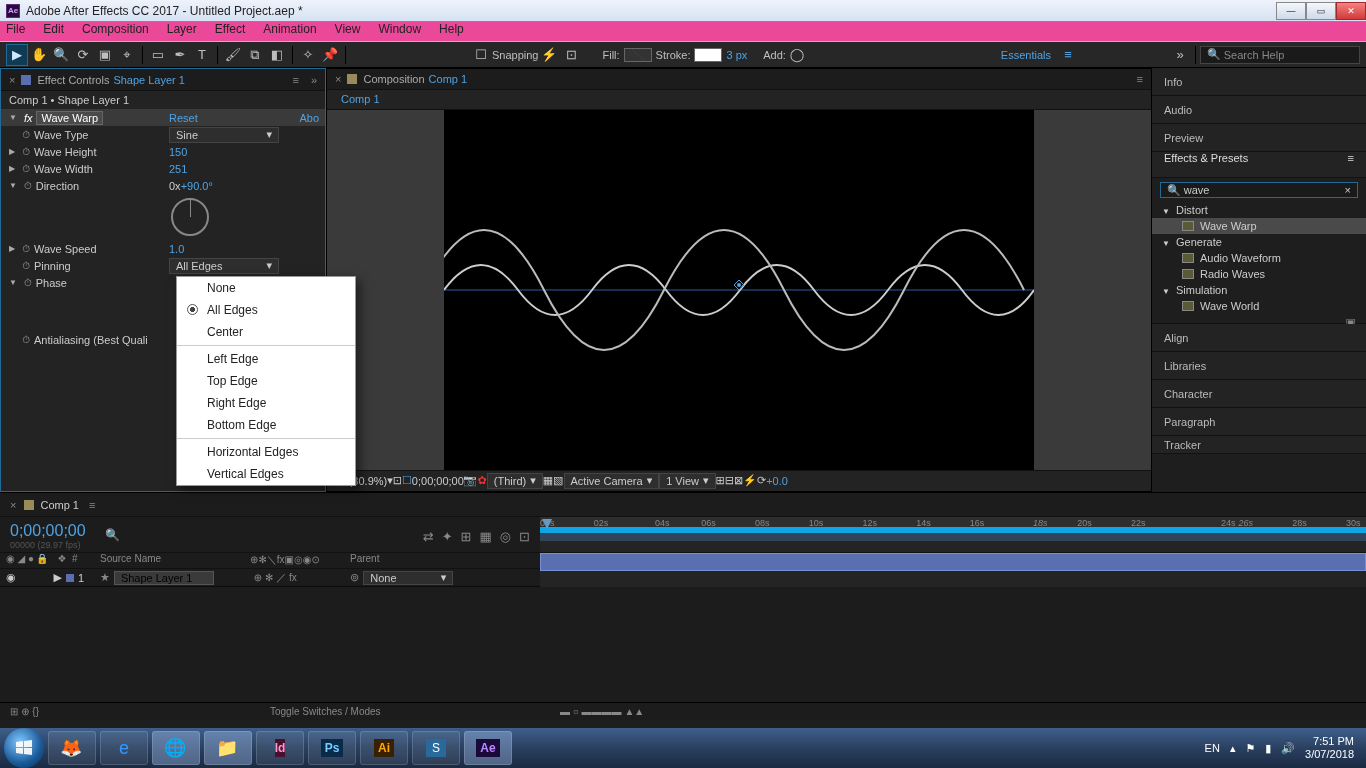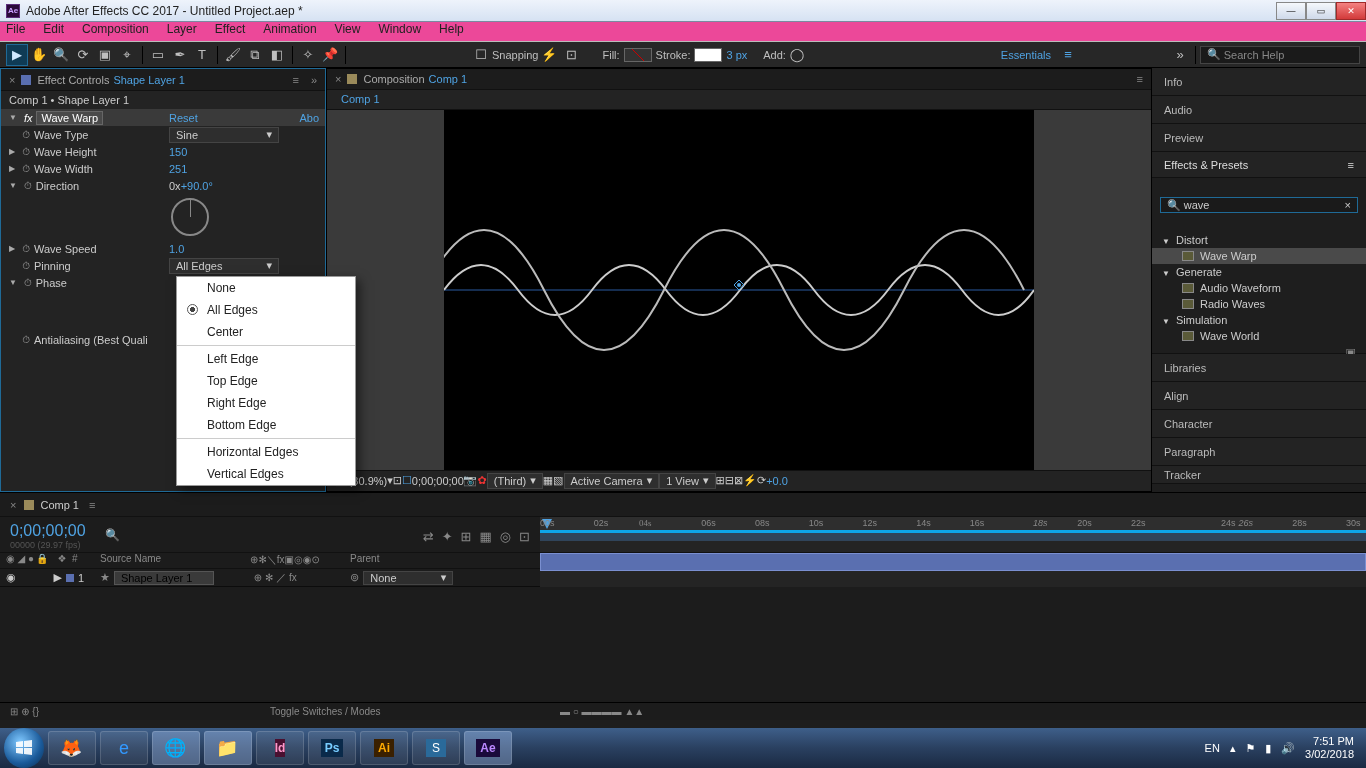--- a/index.html
+++ b/index.html
@@ -66,7 +66,7 @@
 
 .right-panels { width:214px; display:flex; flex-direction:column; }
 .rp-item { height:28px; background:#232323; border-bottom:1px solid #111; display:flex; align-items:center; padding:0 12px; font-size:11px; color:#bbb; }
-.rp-header { height:26px; background:#232323; border-bottom:1px solid #111; display:flex; align-items:center; padding:0 12px; font-size:11px; color:#ddd; justify-content:space-between;}
+.rp-header { height:26px; background:#232323; border-bottom:1px solid #111; display:flex; align-items:flex-start; padding:0 12px; font-size:11px; color:#ddd; justify-content:space-between;}
 .rp-search { margin:19px 8px; height:16px; background:#1a1a1a; border:1px solid #1f6a97; display:flex; align-items:center; padding:0 6px; font-size:11px; color:#ccc; justify-content:space-between;}
 .rp-cat { font-size:11px; color:#ccc; padding:2px 10px; }
 .rp-cat .tri { color:#ccc; }

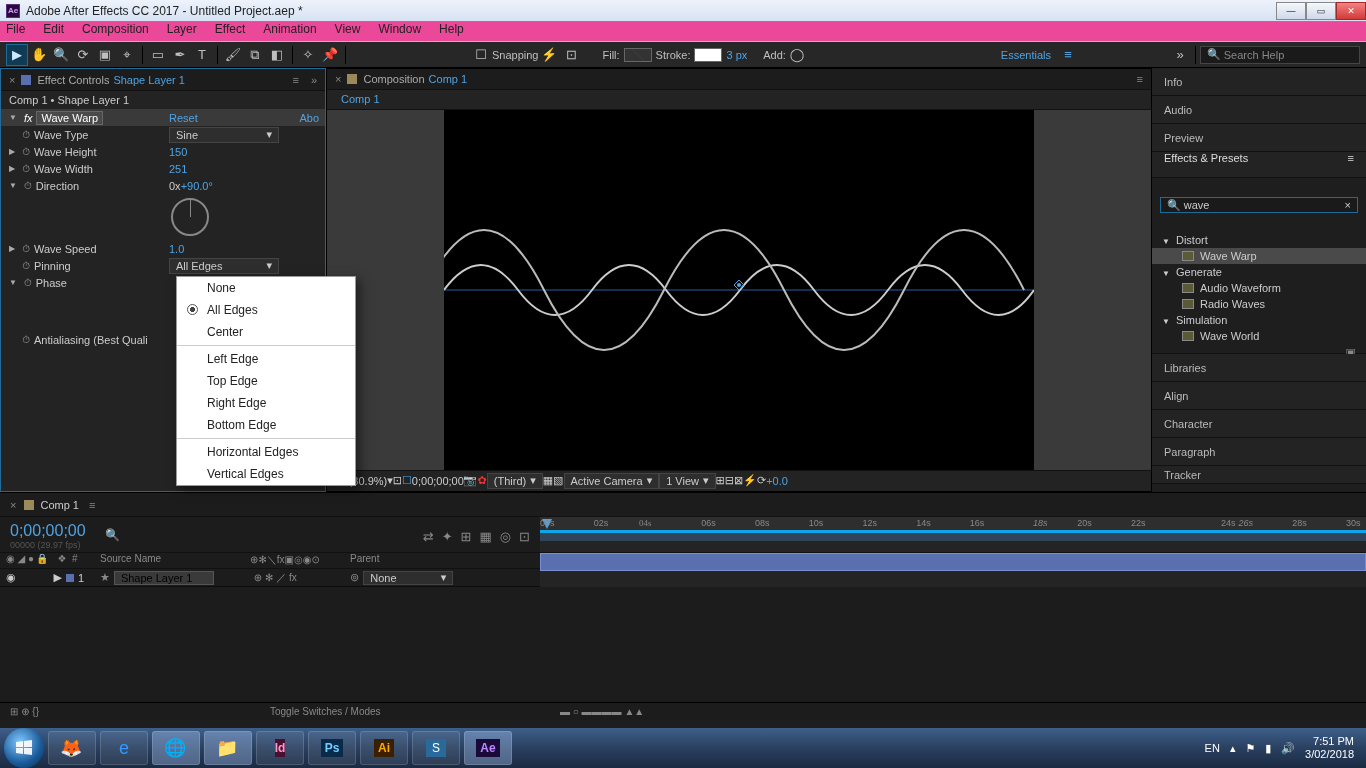--- a/index.html
+++ b/index.html
@@ -67,7 +67,7 @@
 .right-panels { width:214px; display:flex; flex-direction:column; }
 .rp-item { height:28px; background:#232323; border-bottom:1px solid #111; display:flex; align-items:center; padding:0 12px; font-size:11px; color:#bbb; }
 .rp-header { height:26px; background:#232323; border-bottom:1px solid #111; display:flex; align-items:flex-start; padding:0 12px; font-size:11px; color:#ddd; justify-content:space-between;}
-.rp-search { margin:19px 8px; height:16px; background:#1a1a1a; border:1px solid #1f6a97; display:flex; align-items:center; padding:0 6px; font-size:11px; color:#ccc; justify-content:space-between;}
+.rp-search { margin:4px 8px; height:16px; background:#1a1a1a; border:1px solid #1f6a97; display:flex; align-items:center; padding:0 6px; font-size:11px; color:#ccc; justify-content:space-between;}
 .rp-cat { font-size:11px; color:#ccc; padding:2px 10px; }
 .rp-cat .tri { color:#ccc; }
 .rp-effect { font-size:11px; color:#ccc; padding:2px 10px 2px 30px; display:flex; align-items:center; gap:6px; }

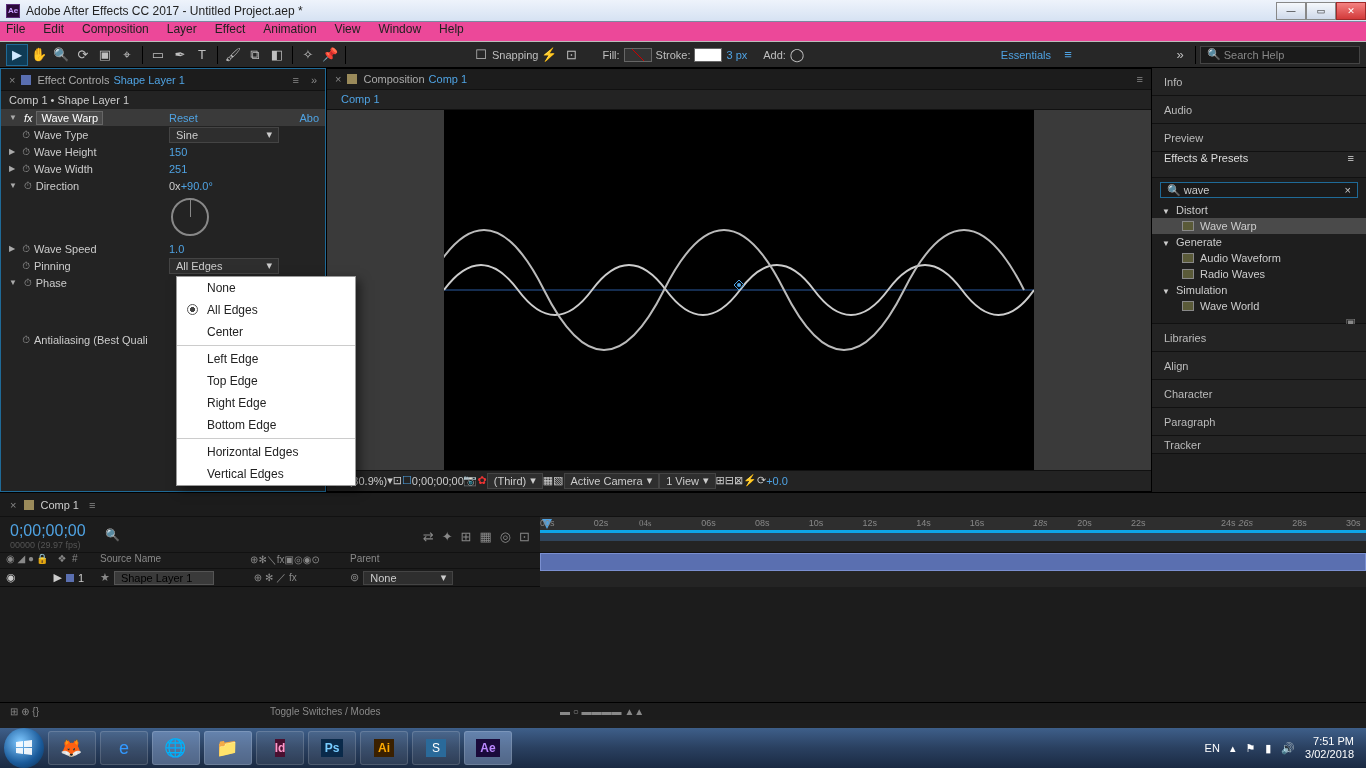--- a/index.html
+++ b/index.html
@@ -355,10 +355,10 @@
       </div>
     <div style="height:10px;border-bottom:1px solid #111;text-align:right;padding:2px 10px;color:#888;font-size:11px">▣</div>
     <div class="rp-item">
+        <span>Align</span>
+      </div>
+    <div class="rp-item">
         <span>Libraries</span>
-      </div>
-    <div class="rp-item">
-        <span>Align</span>
       </div>
     <div class="rp-item">
         <span>Character</span>

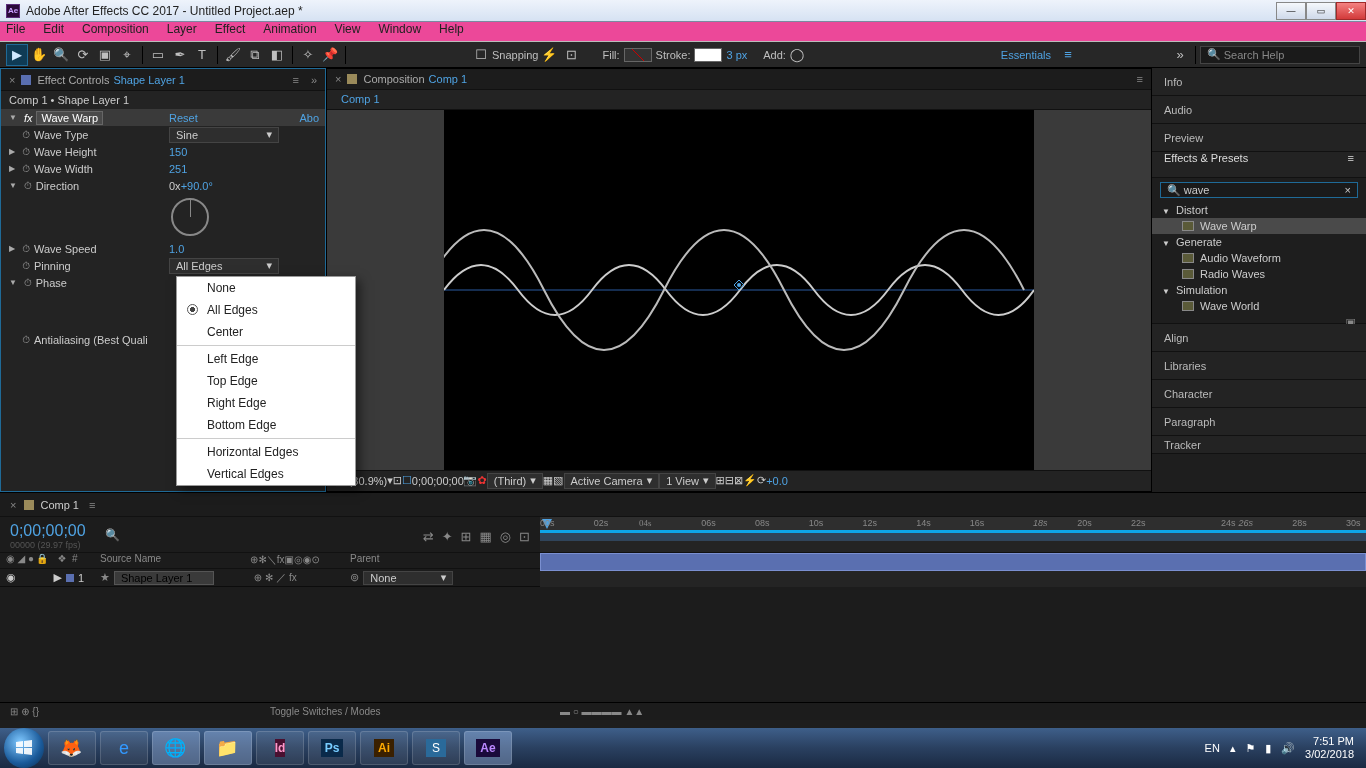--- a/index.html
+++ b/index.html
@@ -87,7 +87,7 @@
 .tl-layer-row .cells { display:flex; align-items:center; gap:4px; padding:0 6px; color:#ccc; }
 .tl-layer-row .layername { background:#3a3a3a; border:1px solid #555; padding:0 6px; margin-left:4px; width:100px; }
 .tl-right { flex:1; position:relative; background:#242424; }
-.tl-ruler { height:16px; background:#2e2e2e; position:relative; border-bottom:3px solid #0ea5e9; font-size:9px; color:#888;}
+.tl-ruler { height:16px; background:#2e2e2e; position:relative; border-bottom:6px solid #0ea5e9; font-size:9px; color:#888;}
 .tl-ruler span { position:absolute; top:1px; }
 .tl-workbar { height:8px; background:#30445a; }
 .tl-layerbar { height:18px; background:#5a6fb0; border:1px solid #7a8fd0; margin-top:0; }

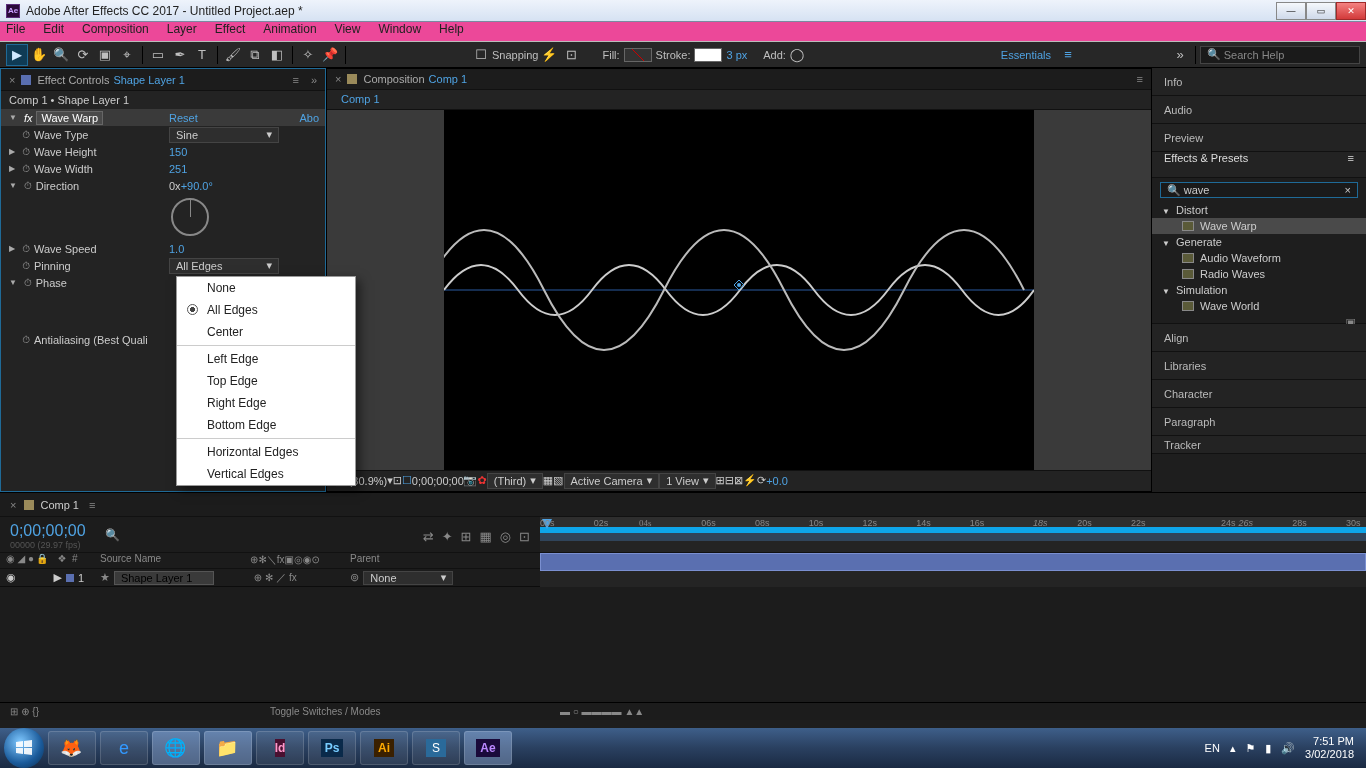--- a/index.html
+++ b/index.html
@@ -416,7 +416,7 @@
           </svg>
       <span style="left: 0px;">00s</span>
           <span style="left: 53.7333px;">02s</span>
-          <span style="left: 99px; font-family: Liberation Serif, serif;">04s</span>
+          <span style="left: 115px;">04s</span>
           <span style="left: 161.2px;">06s</span>
           <span style="left: 214.933px;">08s</span>
           <span style="left: 268.667px;">10s</span>

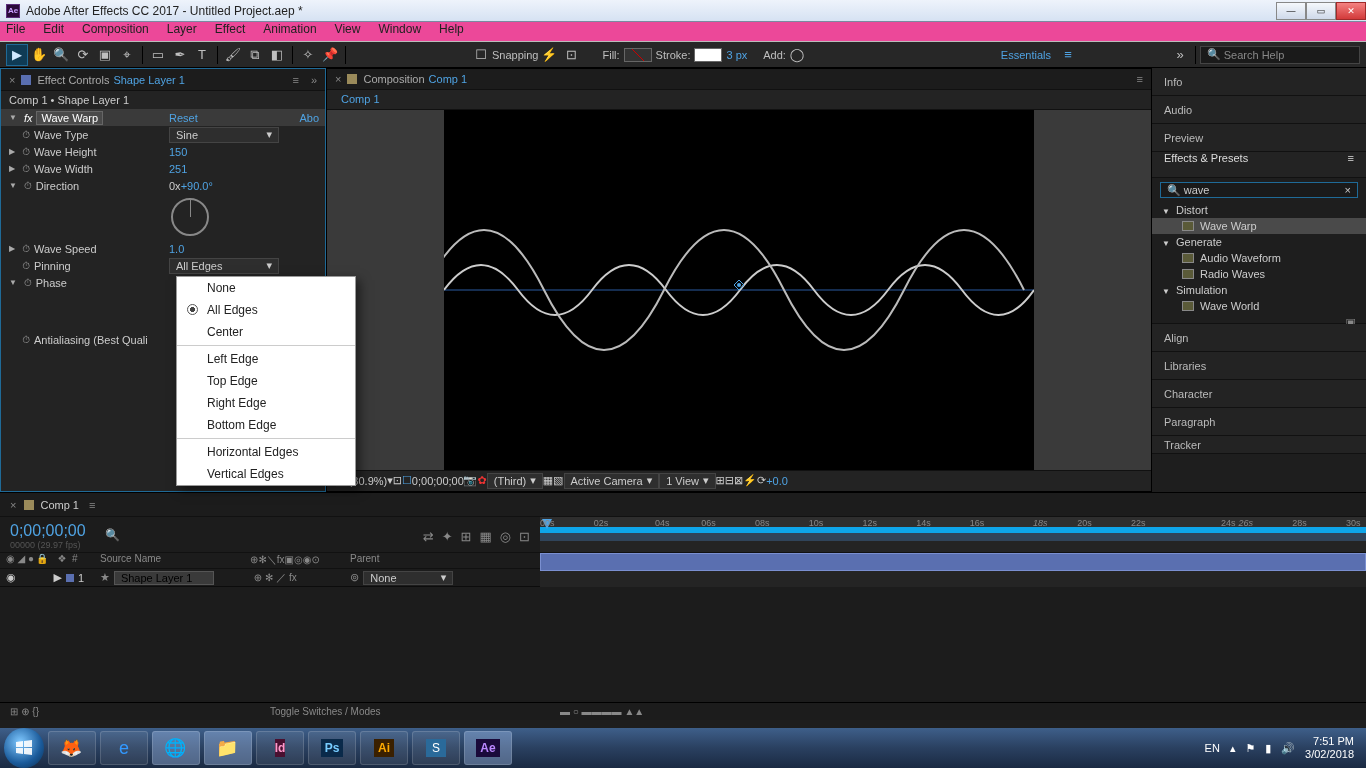--- a/index.html
+++ b/index.html
@@ -509,7 +509,7 @@
     <span>🔊</span>
     <div class="clock">
       <div>7:51 PM</div>
-        <div>3/02/2018</div>
+        <div>3/07/2018</div>
     </div>
   </div>
 </div>

